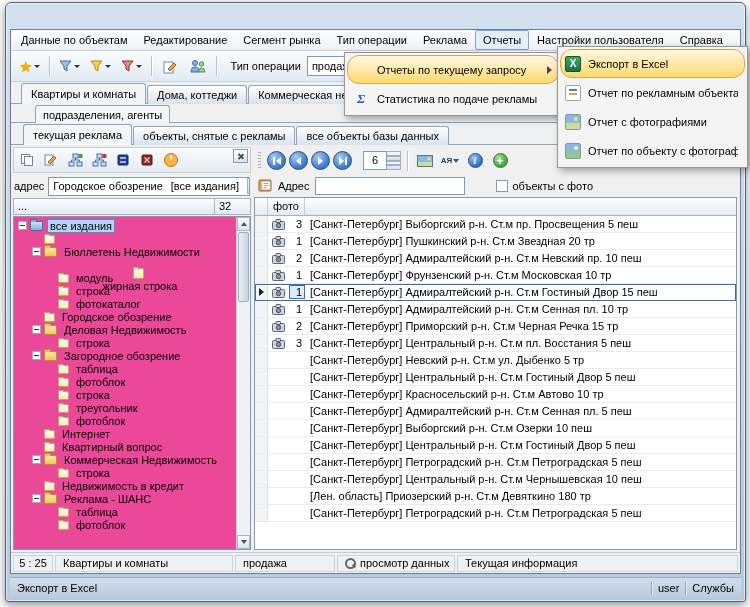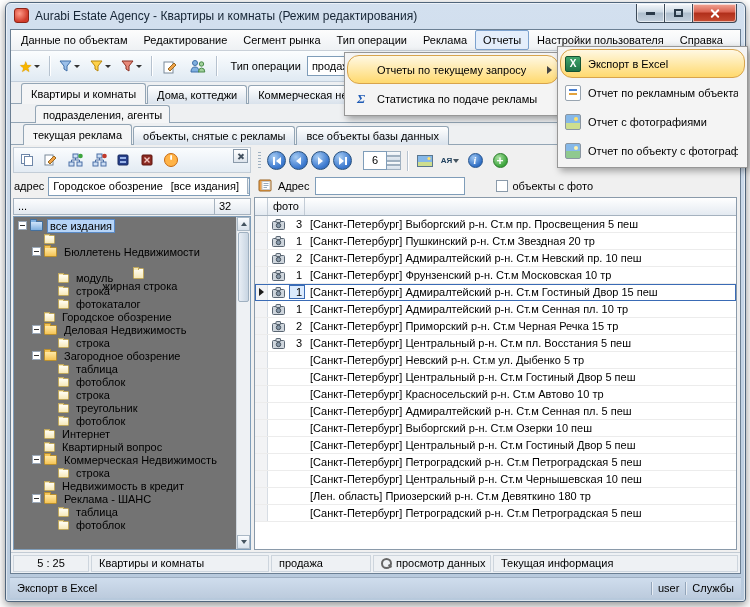--- a/index.html
+++ b/index.html
@@ -159,21 +159,6 @@
 <body>
 
 <div class="window">
-  <div class="titlebar">
-    <span class="app-icon"></span>
-    <span class="title-text">Aurabi Estate Agency - Квартиры и комнаты (Режим редактирования)</span>
-    <div class="win-controls">
-      <div class="wbtn min">
-          <span class="g-min"></span>
-        </div>
-      <div class="wbtn max">
-          <span class="g-max"></span>
-        </div>
-      <div class="wbtn close">
-          <span class="g-close"></span>
-        </div>
-    </div>
-  </div>
 
   <div class="client">
 

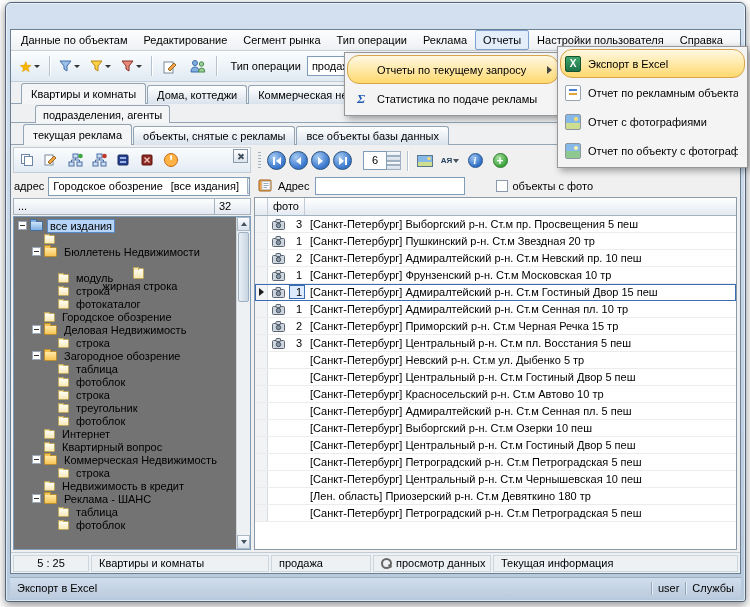--- a/index.html
+++ b/index.html
@@ -66,7 +66,7 @@
 .lp-counter{height:17px;display:flex;margin-bottom:1px}
 .lp-counter .c1{flex:1;border:1px solid #a5b2bf;background:linear-gradient(#fcfdfe,#e3e9f0);padding:1px 4px}
 .lp-counter .c2{width:36px;border:1px solid #a5b2bf;border-left:none;background:linear-gradient(#fcfdfe,#e3e9f0);text-align:left;padding:1px 4px}
-.tree{flex:1;border:1px solid #7f9db9;background:#737373;overflow:hidden;position:relative;padding:2px 16px 0 2px;min-height:0}
+.tree{flex:1;border:1px solid #7f9db9;background:#ec4899;overflow:hidden;position:relative;padding:2px 16px 0 2px;min-height:0}
 .tree-row{height:13px;display:flex;align-items:center;white-space:nowrap}
 .exp{width:9px;height:9px;border:1px solid #9aa8b8;background:#fff;margin-right:3px;position:relative;flex:0 0 9px;visibility:hidden}
 .exp.show{visibility:visible}

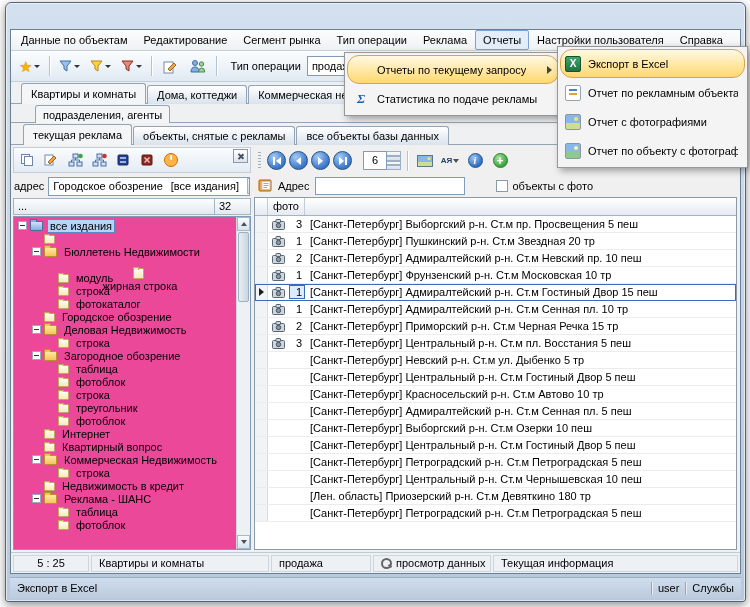--- a/index.html
+++ b/index.html
@@ -127,7 +127,7 @@
 
 .statusbar{height:21px;background:#eef1f4;border-top:1px solid #c2cbd4;display:flex;align-items:center;padding:1px 2px;gap:2px;flex:0 0 21px}
 .sb-cell{height:17px;border:1px solid #cdd5dd;display:flex;align-items:center;padding:0 7px;gap:4px;white-space:nowrap;overflow:hidden}
-.sb1{width:76px;justify-content:center}.sb2{width:178px}.sb3{width:100px}.sb4{width:118px}.sb5{flex:1}
+.sb1{width:40px;justify-content:center}.sb2{width:178px}.sb3{width:100px}.sb4{width:118px}.sb5{flex:1}
 .mag{position:relative;width:11px;height:11px;flex:0 0 11px}
 .mag::before{content:"";position:absolute;left:0;top:0;width:7px;height:7px;border:2px solid #666;border-radius:50%}
 .mag::after{content:"";position:absolute;left:7px;top:7px;width:4px;height:2px;background:#666;transform:rotate(45deg)}

